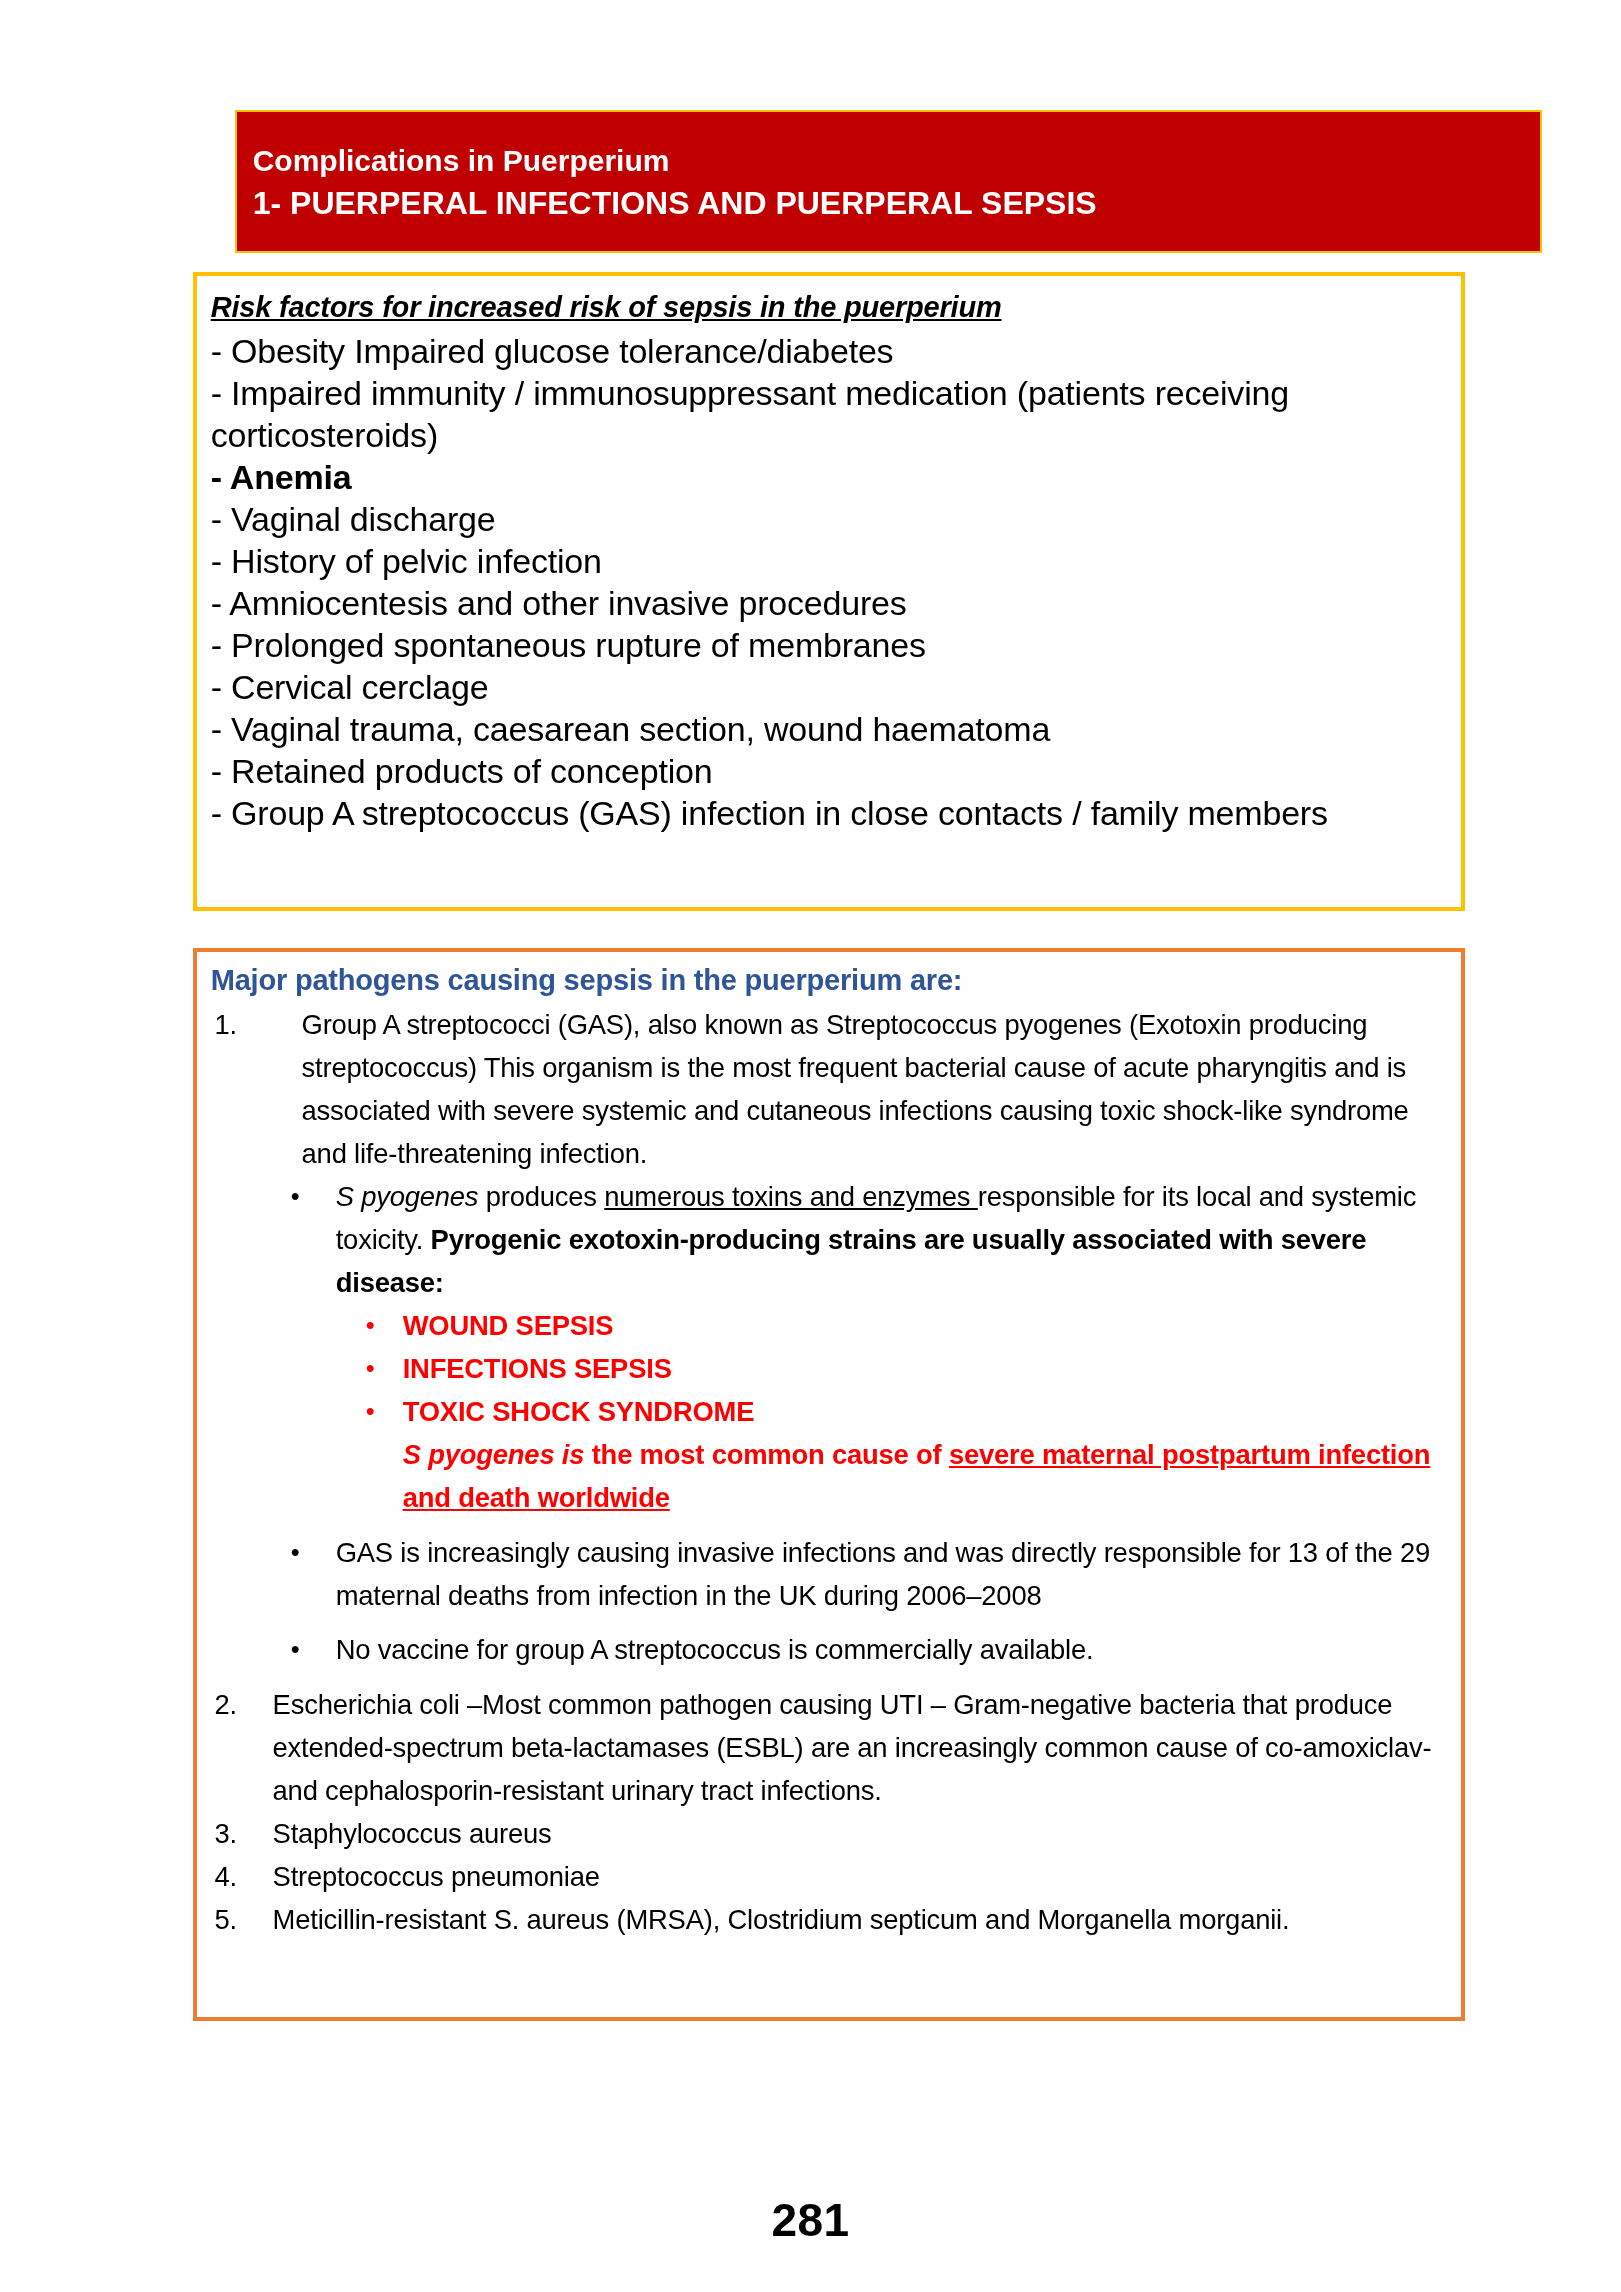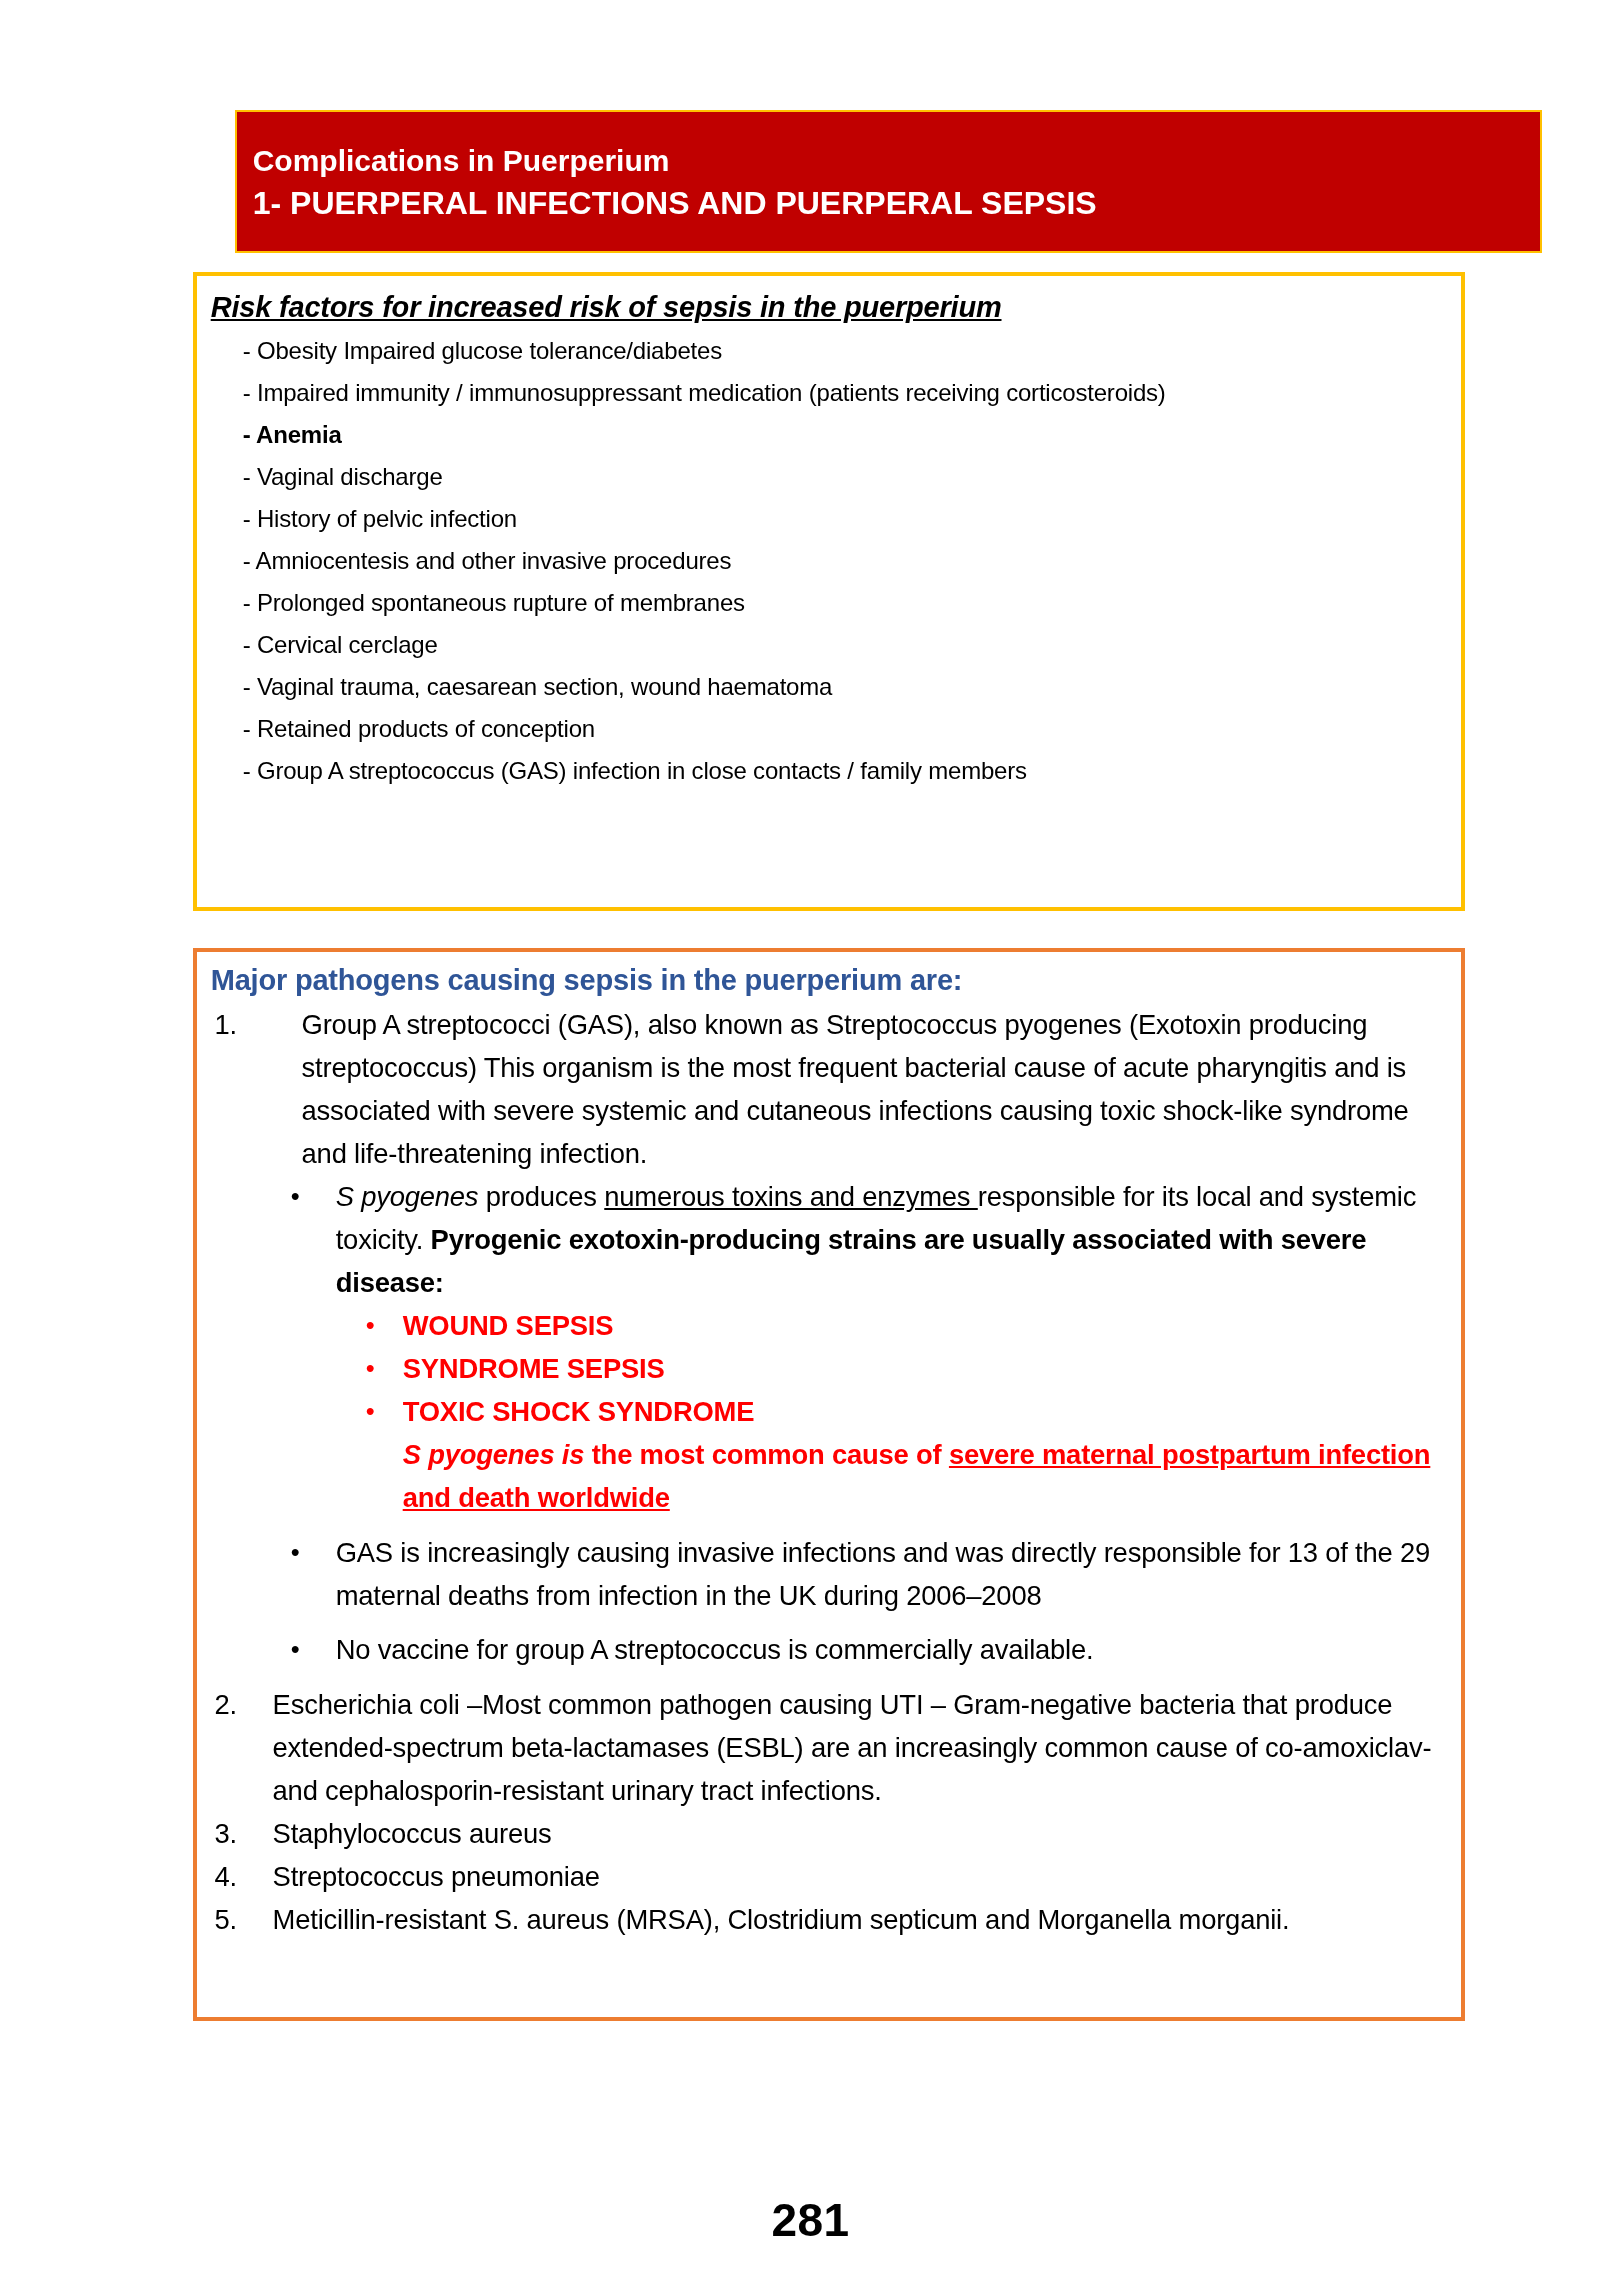--- a/index.html
+++ b/index.html
@@ -26,7 +26,7 @@
     font-size:29px;line-height:46px;font-weight:700;font-style:italic;
     text-decoration:underline;letter-spacing:-0.2px;
   }
-  .risk-item{font-size:24px;line-height:42px;letter-spacing:-0.2px;margin-left:32px;}
+  .risk-item{font-size:34px;line-height:42px;letter-spacing:-0.2px;}
   .risk-item.b{font-weight:700;}
   
   .path-box{

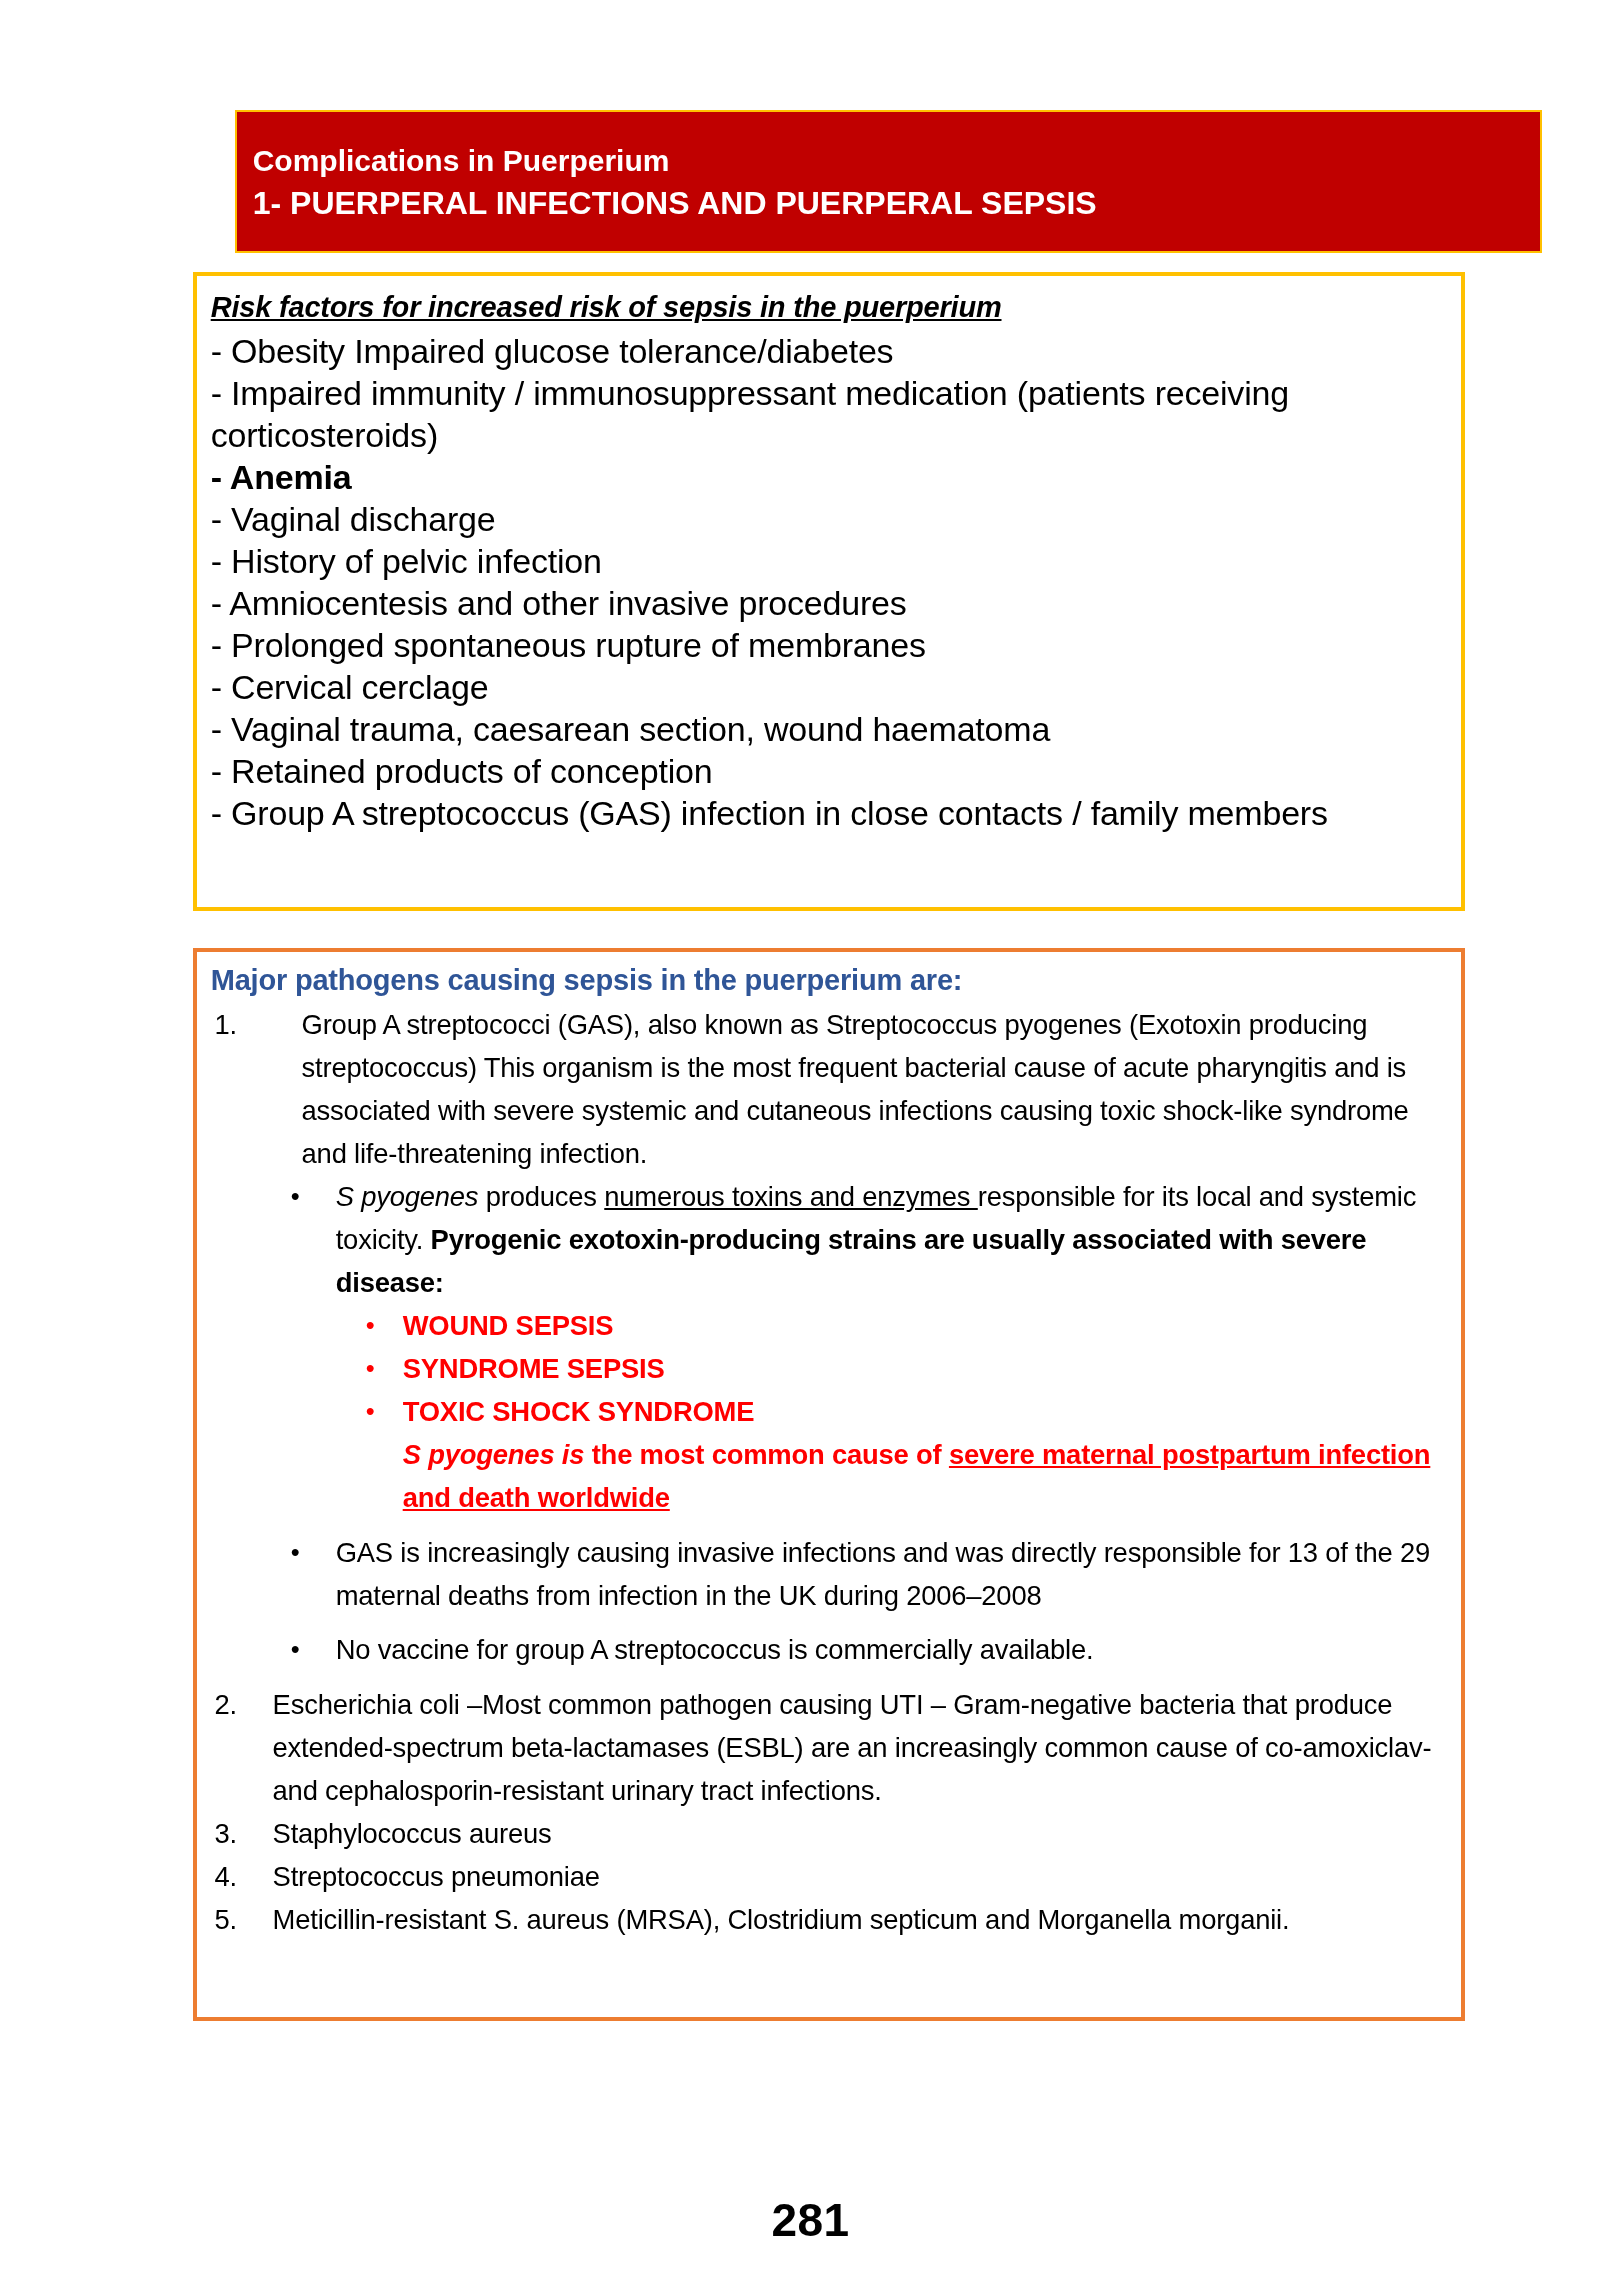--- a/index.html
+++ b/index.html
@@ -105,7 +105,7 @@
         </div>
         <div class="pb bul2" style="color: rgb(255, 0, 0);">
           <div class="marker">•</div>
-          <div class="txt"><span class="b">SYNDROME SEPSIS</span></div>
+          <div class="txt"><span class="b">INFECTIONS SEPSIS</span></div>
         </div>
         <div class="pb bul2" style="color: rgb(255, 0, 0);">
           <div class="marker">•</div>

